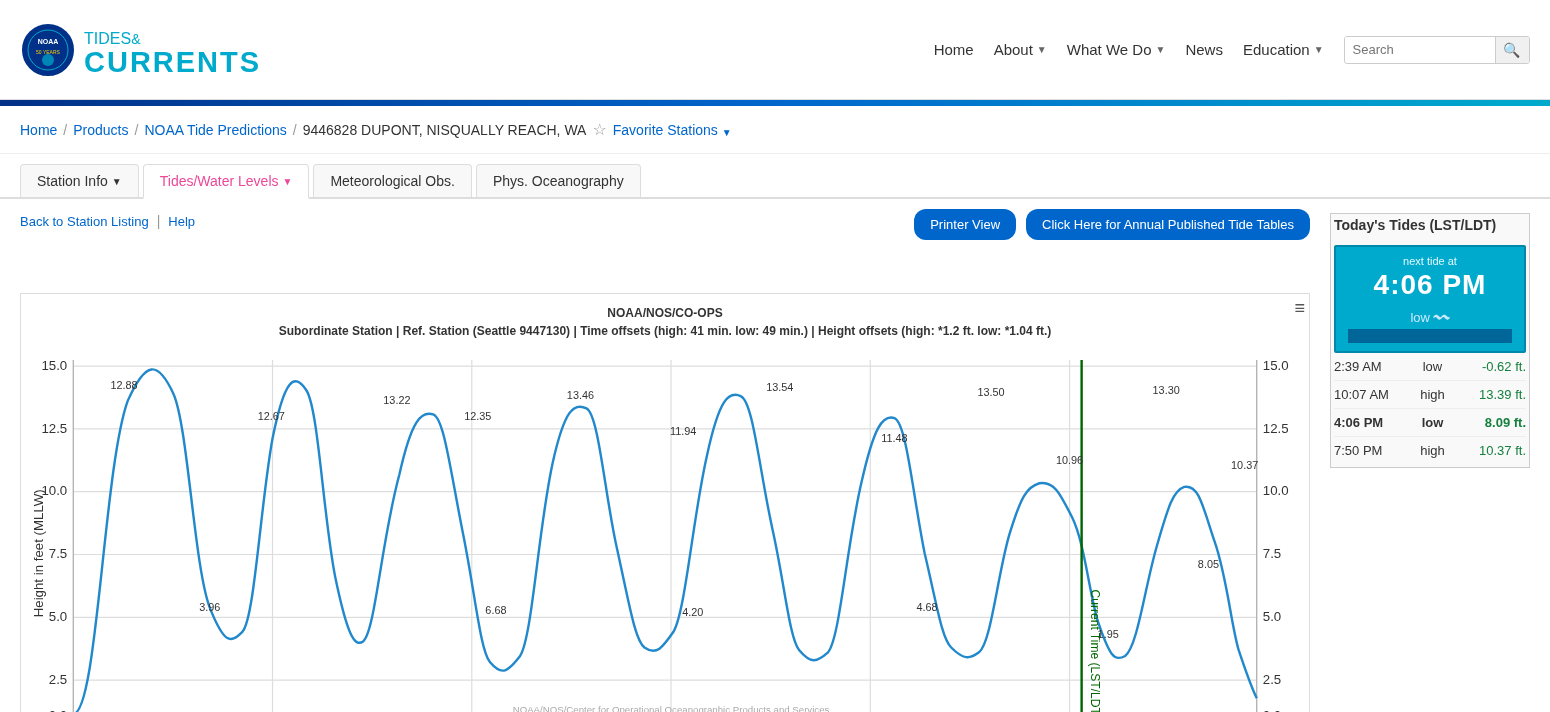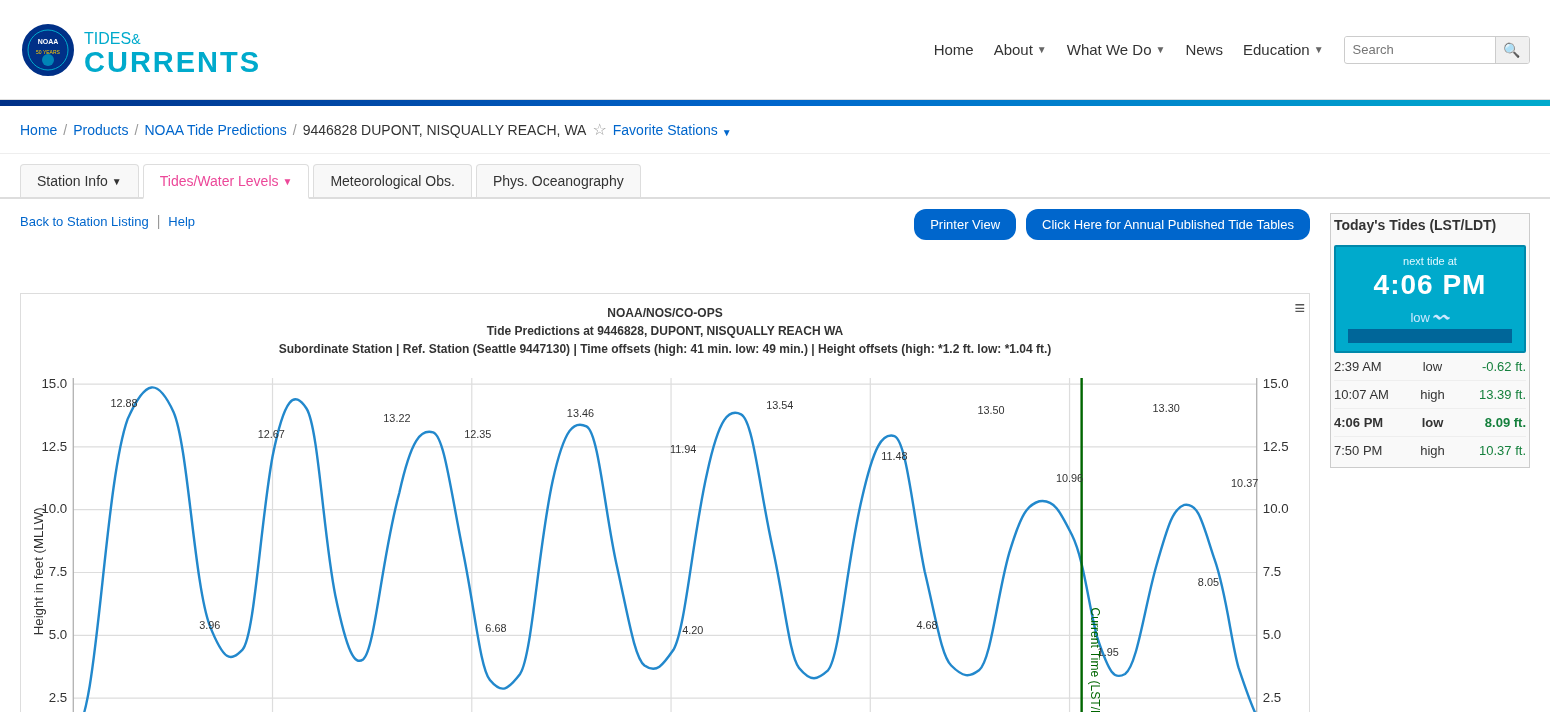--- a/index.html
+++ b/index.html
@@ -385,7 +385,6 @@
       <div id="chart-menu-icon">≡</div>
       <div id="chart-header">
         <p class="bold">NOAA/NOS/CO-OPS</p>
-        <p class="bold">Tide Predictions at 9446828, DUPONT, NISQUALLY REACH WA</p>
         <p class="bold">Subordinate Station | Ref. Station (Seattle 9447130) | Time offsets (high: 41 min. low: 49 min.) | Height offsets (high: *1.2 ft. low: *1.04 ft.)</p>
       </div>
 

